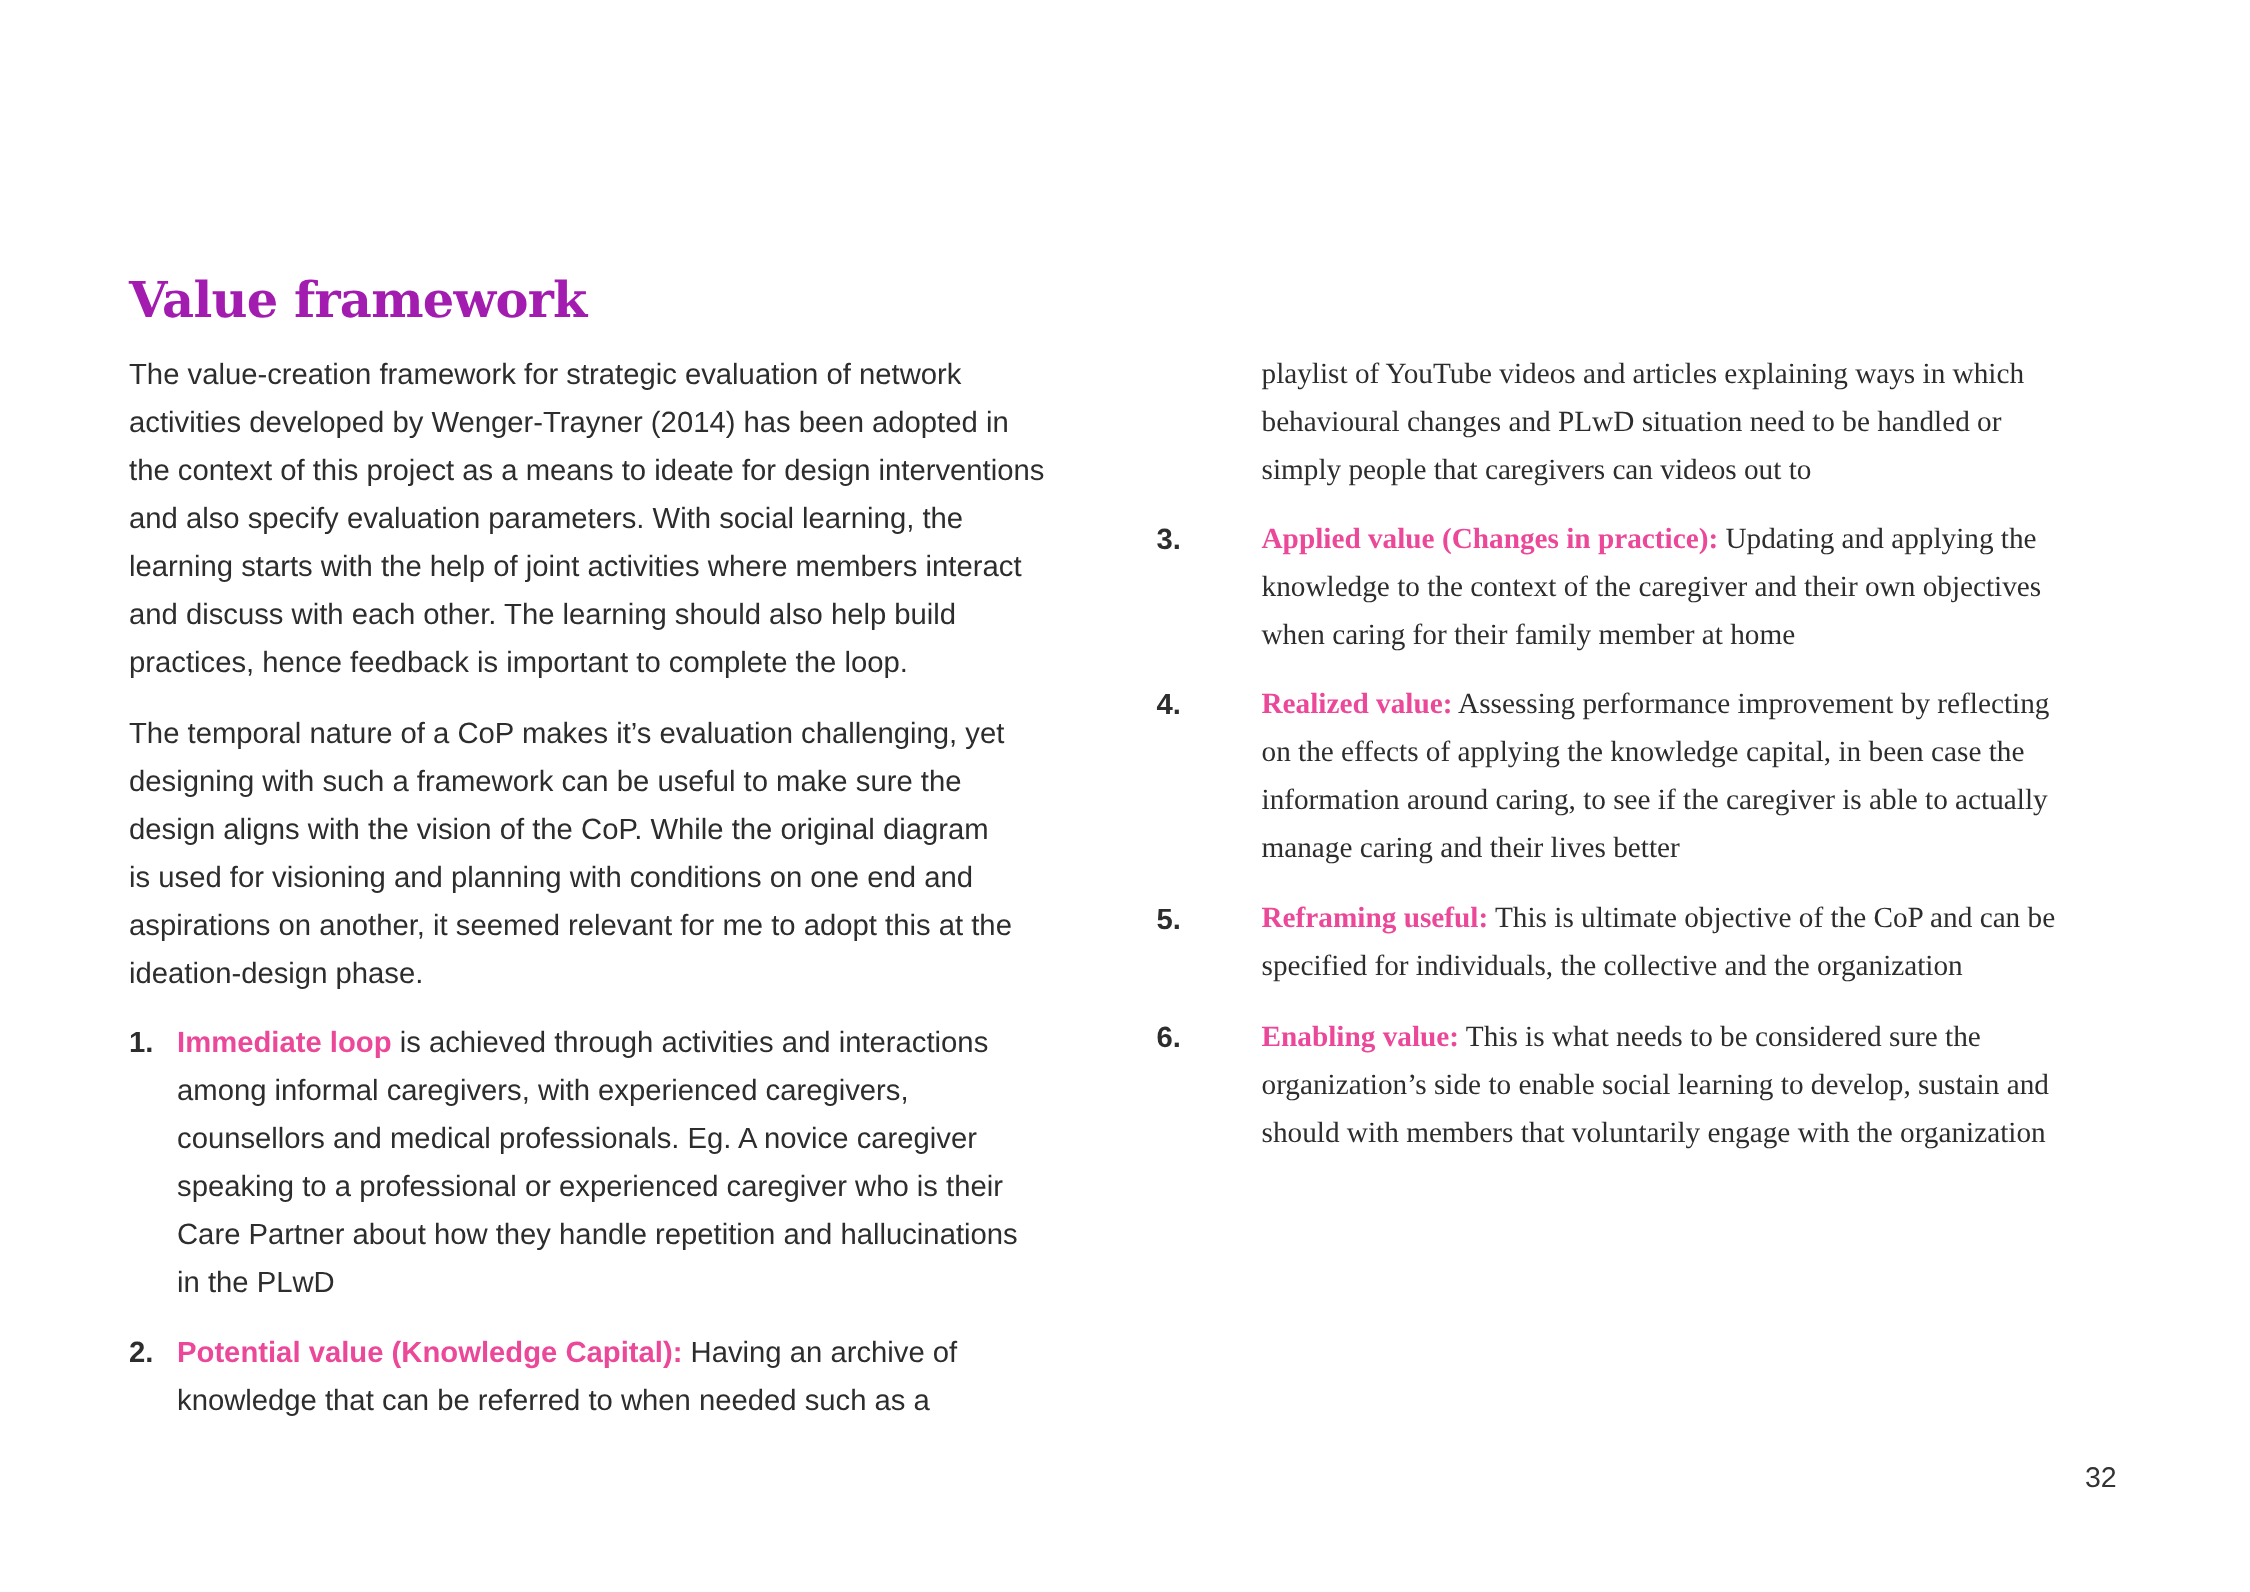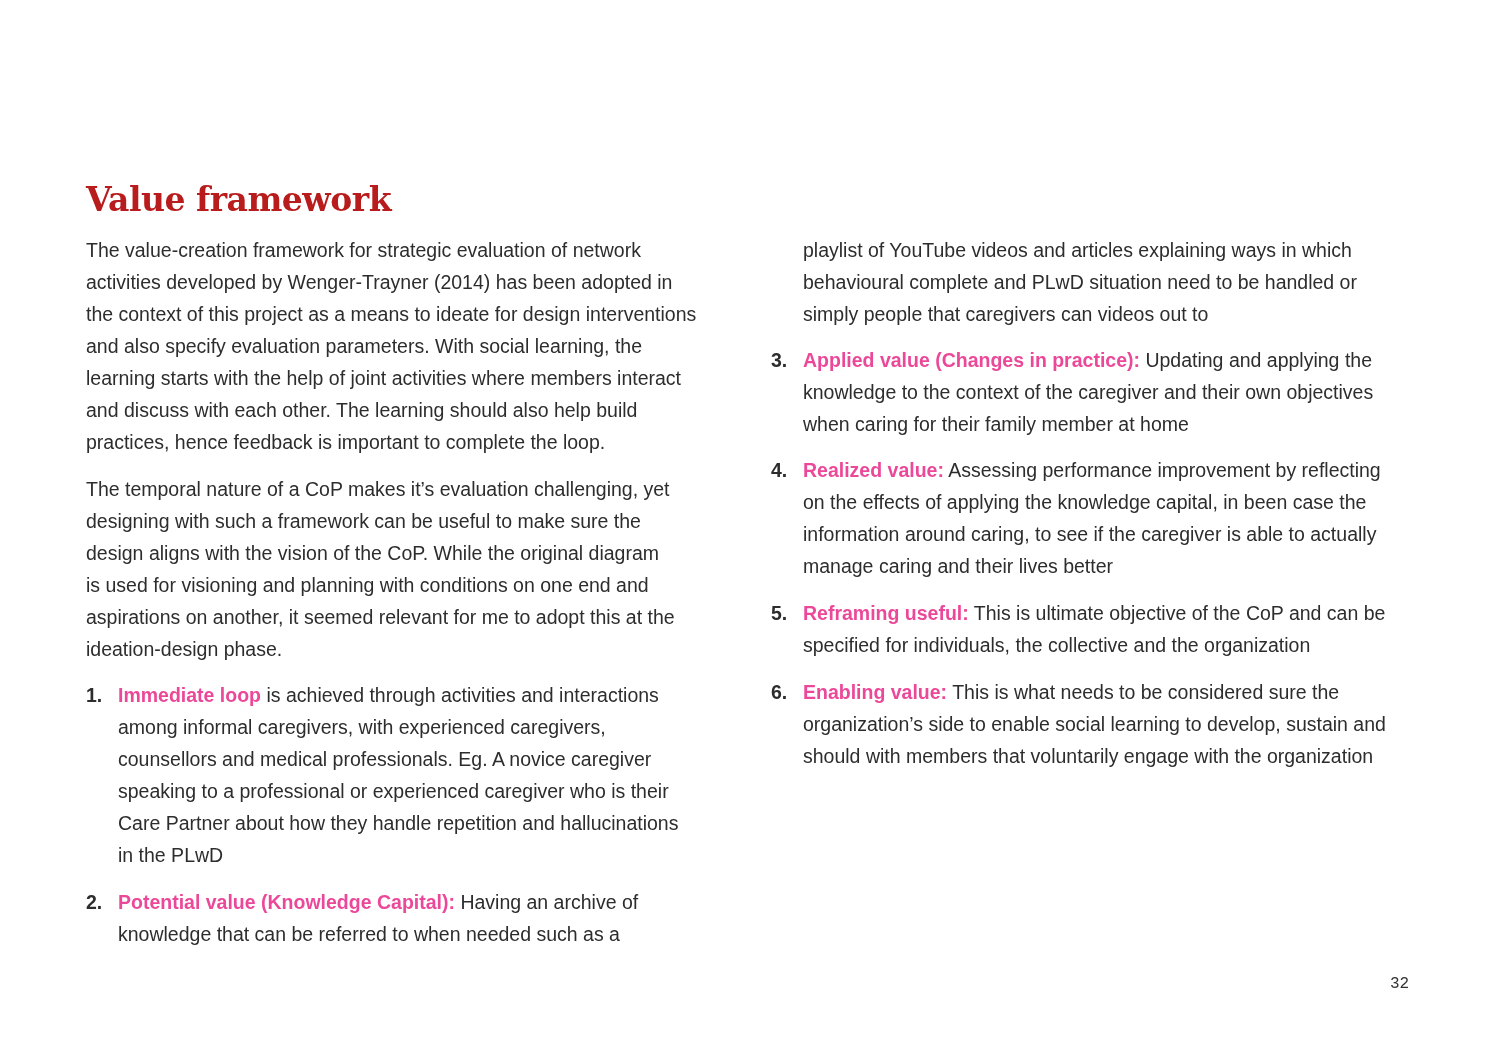--- a/index.html
+++ b/index.html
@@ -7,7 +7,7 @@
   .title {
     position: absolute; left: 86px; top: 178px;
     font-family: "DejaVu Serif", serif; font-weight: bold; font-size: 33px;
-    letter-spacing: -0.5px; color: #b91c1c; margin: 0; line-height: 44px;
+    letter-spacing: -0.5px; color: #a21caf; margin: 0; line-height: 44px;
   }
   .body-text {
     font-family: "Liberation Sans", sans-serif; font-size: 19.5px; color: #2d2d2d;

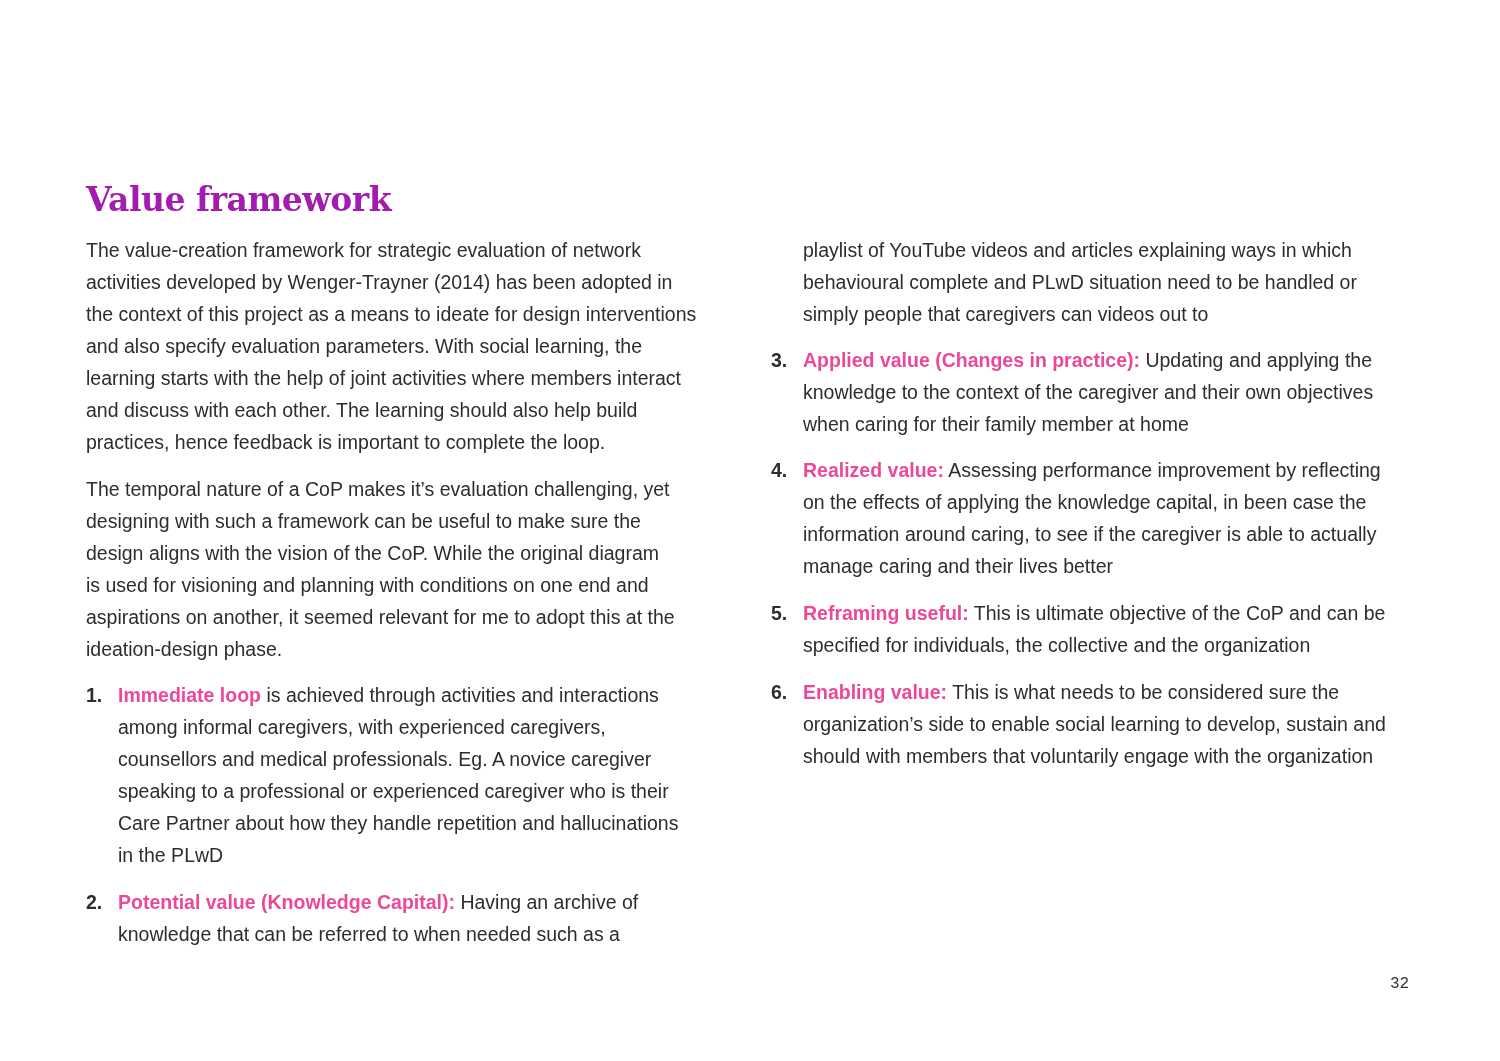--- a/index.html
+++ b/index.html
@@ -15,7 +15,7 @@
   .line { position: absolute; white-space: nowrap; line-height: 32px; height: 32px; }
   .col-left { left: 86px; }
   .col-left-indent { left: 118px; }
-  .col-right { left: 803px; }
+  .col-right { left: 841px; font-family: Liberation Serif, serif; }
   .num-left { left: 86px; font-weight: bold; }
   .num-right { left: 771px; font-weight: bold; }
   b { font-weight: bold; color: #ec4899; }

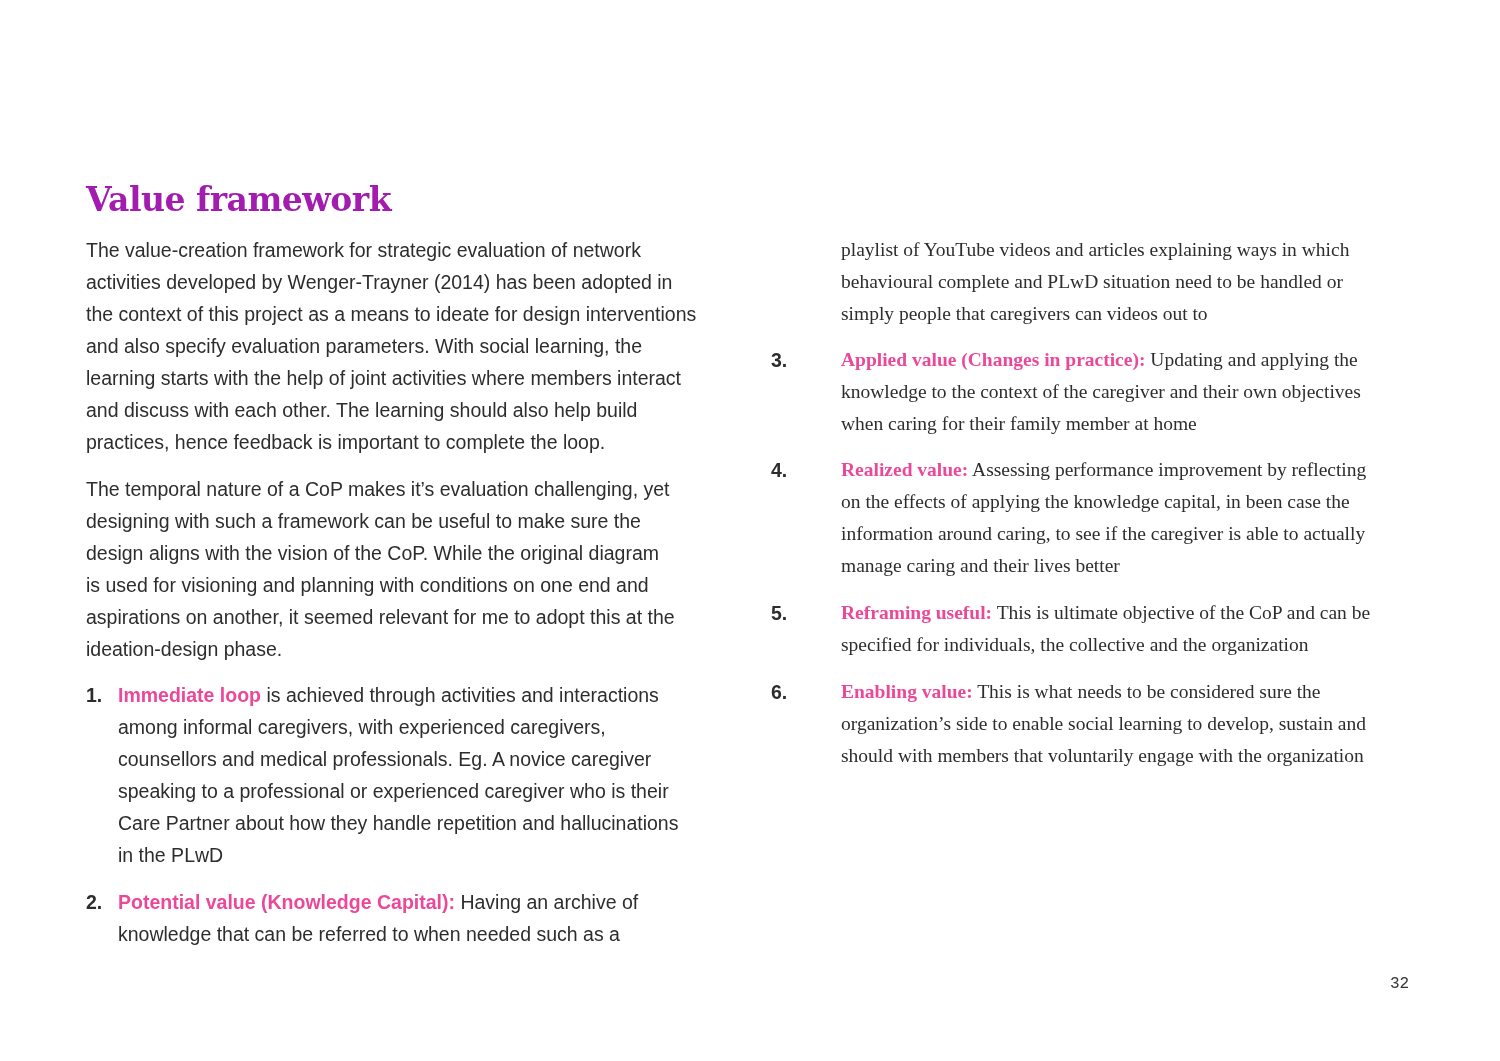--- a/index.html
+++ b/index.html
@@ -71,7 +71,7 @@
 
   <div>
     <div class="line col-right" style="top:234px">playlist of YouTube videos and articles explaining ways in which</div>
-    <div class="line col-right" style="top:266px">behavioural complete and PLwD situation need to be handled  or</div>
+    <div class="line col-right" style="top:266px">behavioural changes and PLwD situation need to be handled  or</div>
     <div class="line col-right" style="top:298px">simply people that caregivers can videos out to</div>
   </div>
 

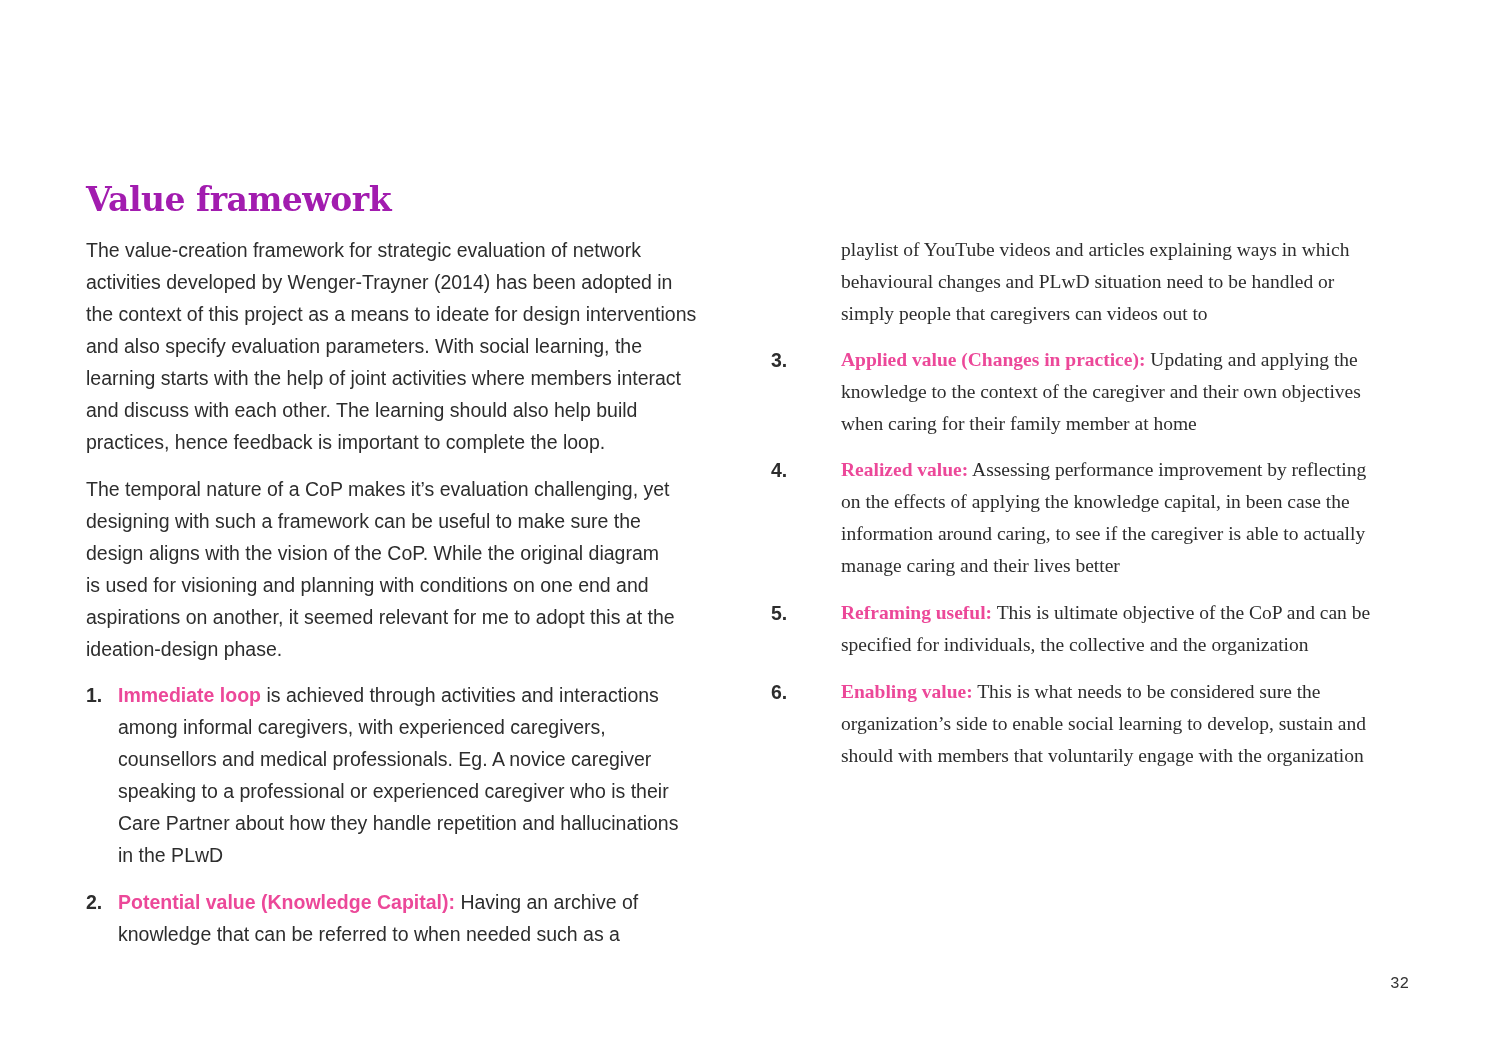--- a/index.html
+++ b/index.html
@@ -21,7 +21,7 @@
   b { font-weight: bold; color: #ec4899; }
   .page-number {
     position: absolute; left: 1390px; top: 975px;
-    font-family: Liberation Mono, monospace; font-size: 16px; color: #333;
+    font-family: Liberation Sans, sans-serif; font-size: 19px; color: #333;
   }
 </style>
 </head>

